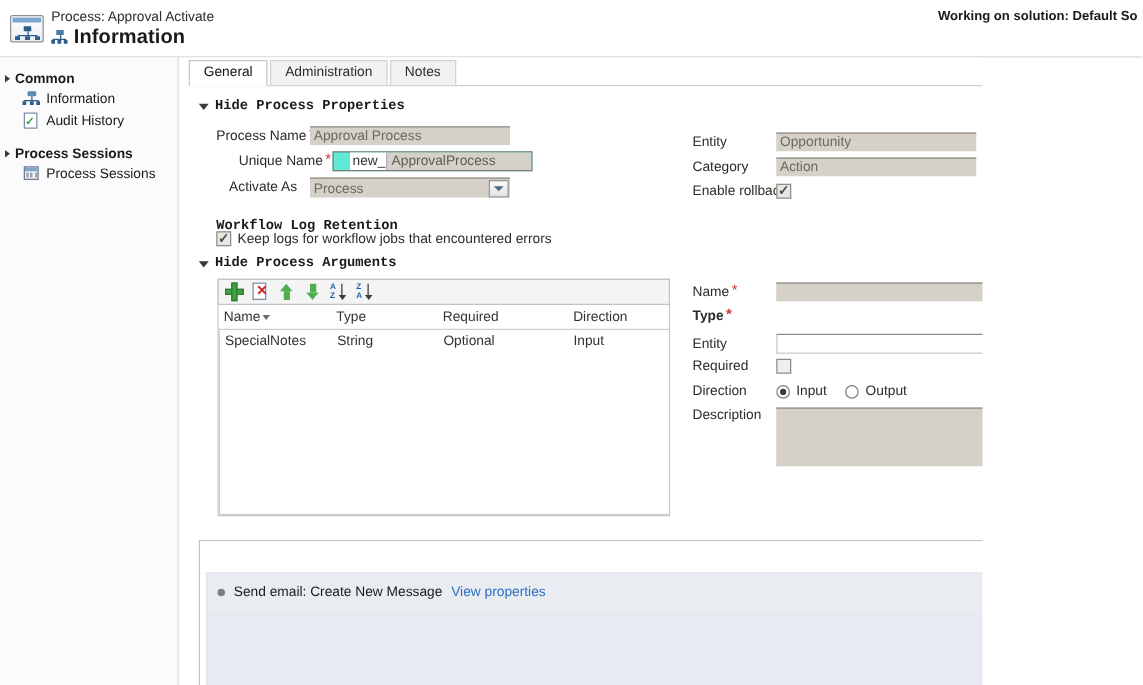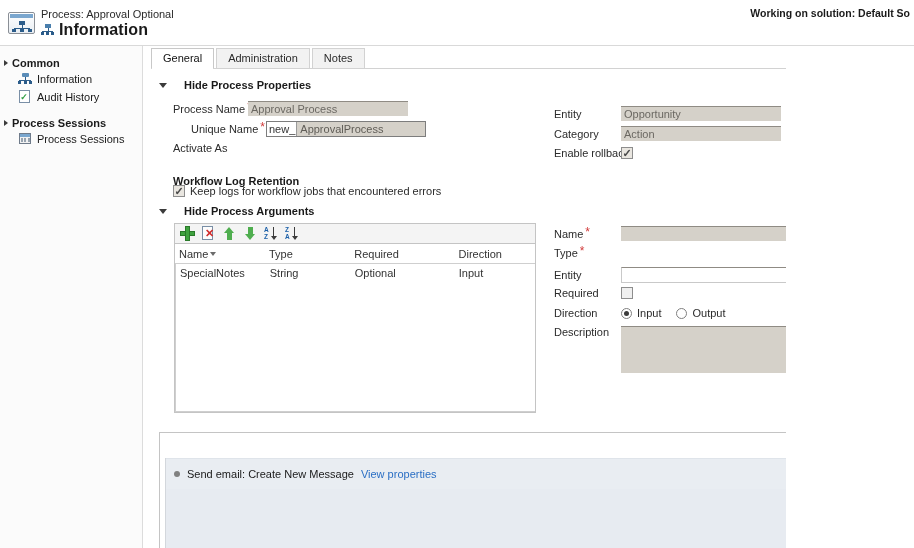--- a/index.html
+++ b/index.html
@@ -559,7 +559,7 @@
     <div class="node n3"></div>
     <div class="node n4"></div>
   </div>
-  <div class="title-sub">Process: Approval Optional</div>
+  <div class="title-sub">Process: Approval Activate</div>
   <div class="title-main-row">
     <span class="mini-proc-icon">
       <i class="a"></i>

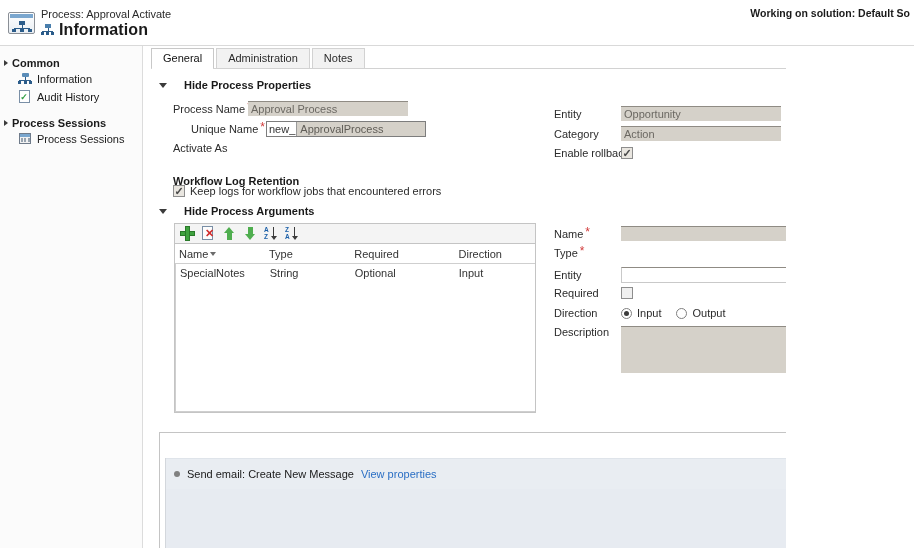--- a/index.html
+++ b/index.html
@@ -243,11 +243,12 @@
     position: absolute;
     display: flex;
     align-items: center;
-    gap: 17px;
+    gap: 5px;
     font-size: 11px;
     font-weight: bold;
     color: #1a1a1a;
     cursor: pointer;
+    font-family: Liberation Mono, monospace;
   }
   .sec-caret {
     width: 0; height: 0;

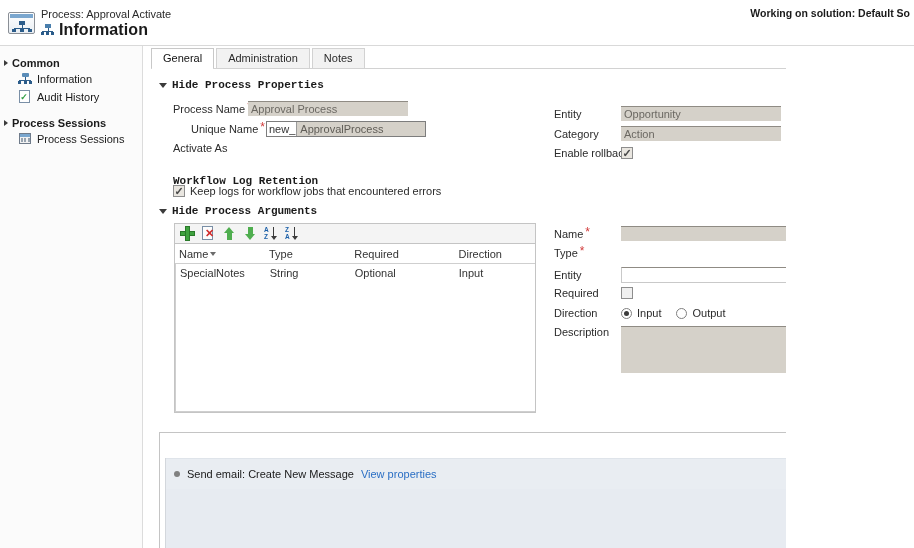--- a/index.html
+++ b/index.html
@@ -299,6 +299,7 @@
     box-sizing: border-box;
     background: #5eead4;
     width: 160px;
+    padding-left: 13px;
   }
   .prefixbox {
     background: #ffffff;

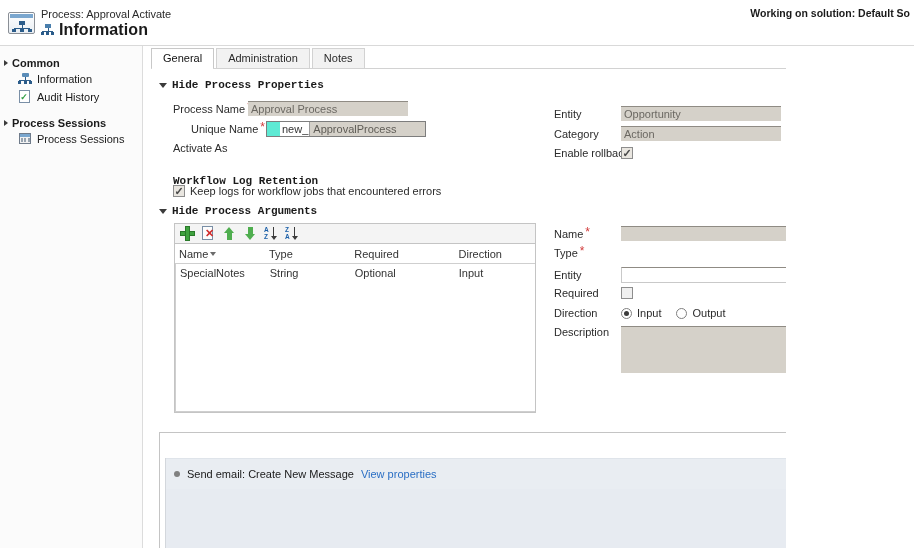--- a/index.html
+++ b/index.html
@@ -655,7 +655,7 @@
   </div>
 
   <div class="frow" style="left:29px; top:96px;">
-    <span class="flabel" style="width:75px;">Activate As</span>
+    <span class="flabel" style="width:75px;text-align:center;">Activate As</span>
   </div>
 
   <div class="frow" style="left:410px; top:60px;">

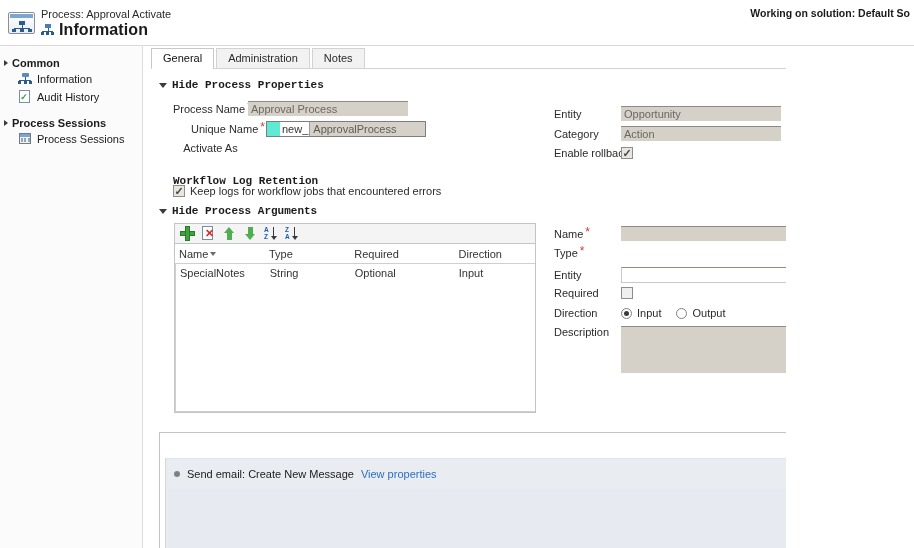--- a/index.html
+++ b/index.html
@@ -656,6 +656,12 @@
 
   <div class="frow" style="left:29px; top:96px;">
     <span class="flabel" style="width:75px;text-align:center;">Activate As</span>
+    <span class="selectfield" style="width:160px;">
+      <span class="val">Process</span>
+      <span class="arrowbtn">
+          <span class="arrow-glyph"></span>
+        </span>
+    </span>
   </div>
 
   <div class="frow" style="left:410px; top:60px;">

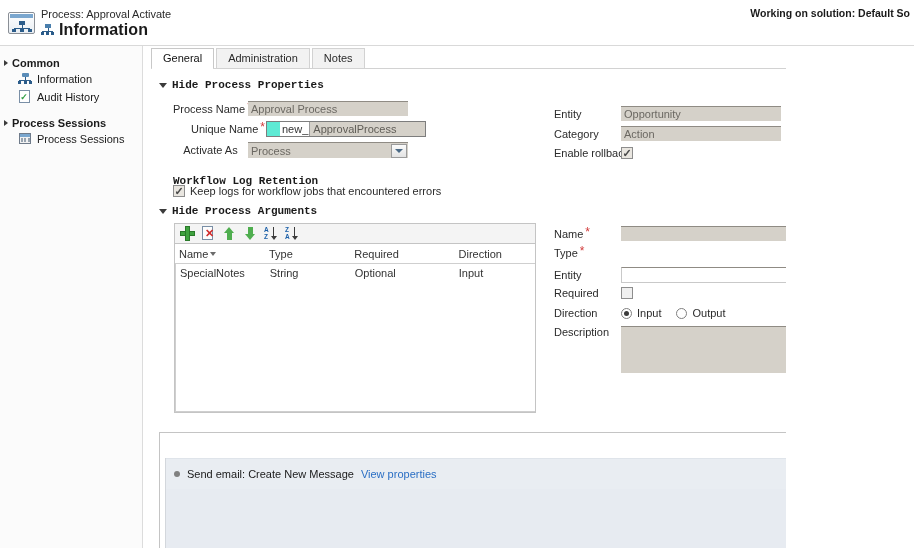--- a/index.html
+++ b/index.html
@@ -756,7 +756,7 @@
   </div>
 
   <div class="frow" style="left:410px; top:201px;">
-    <span class="flabel" style="width:67px;">
+    <span class="flabel" style="width:67px;font-weight:bold;">
       <span>Type</span><span class="req">*</span>
     </span>
   </div>

